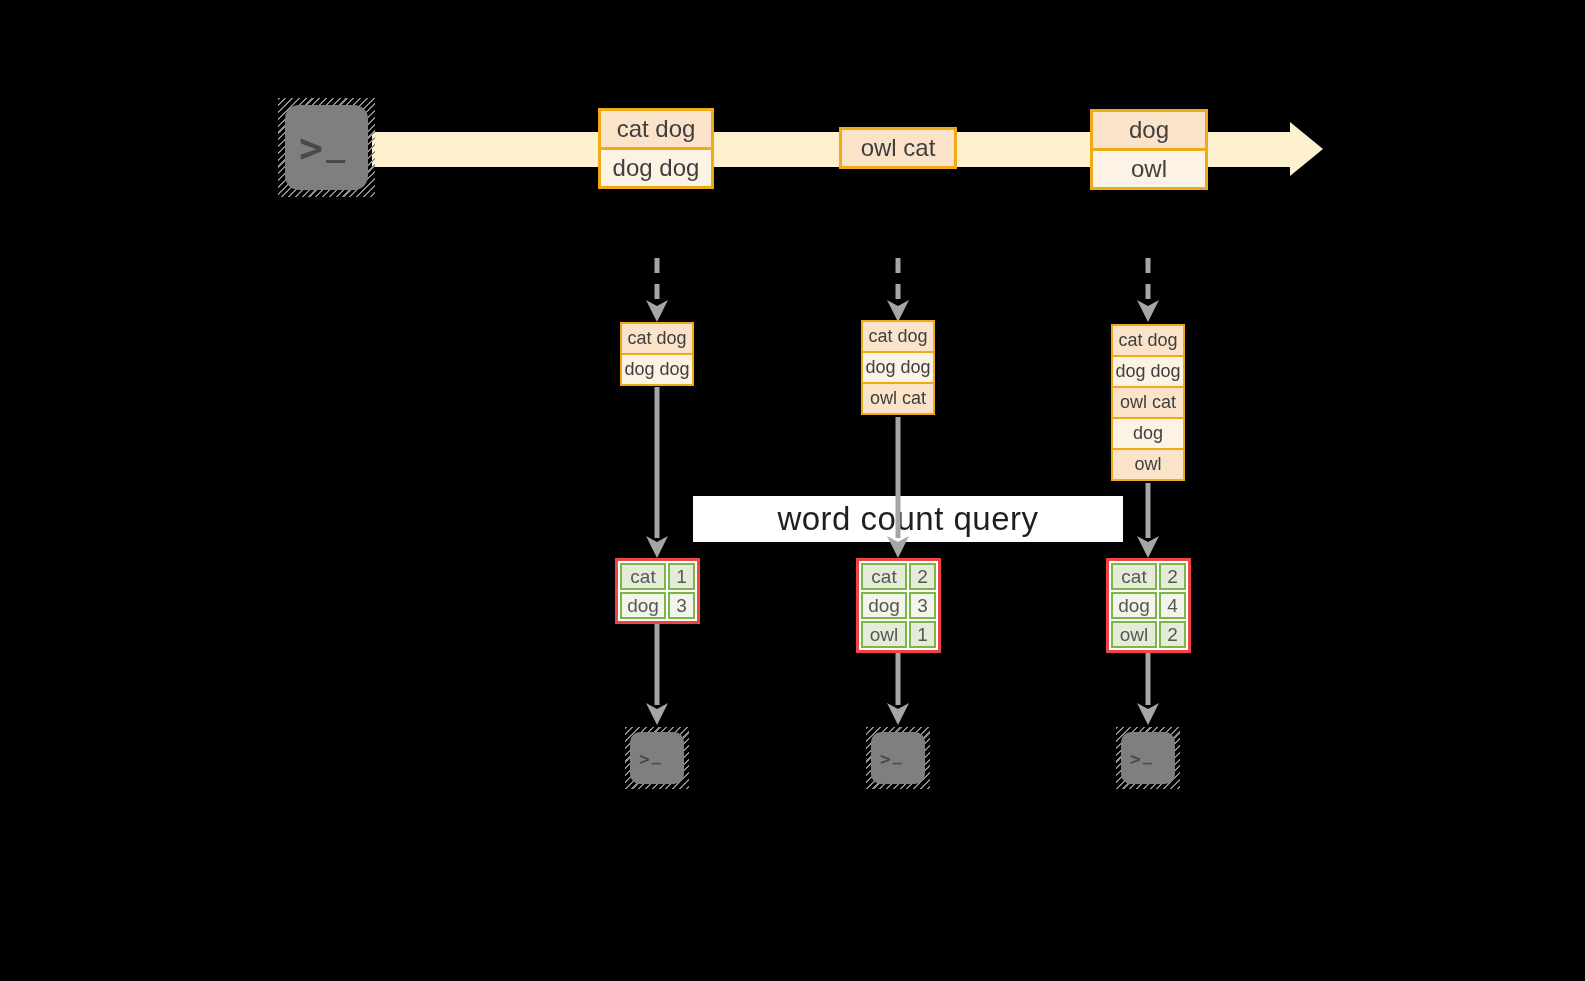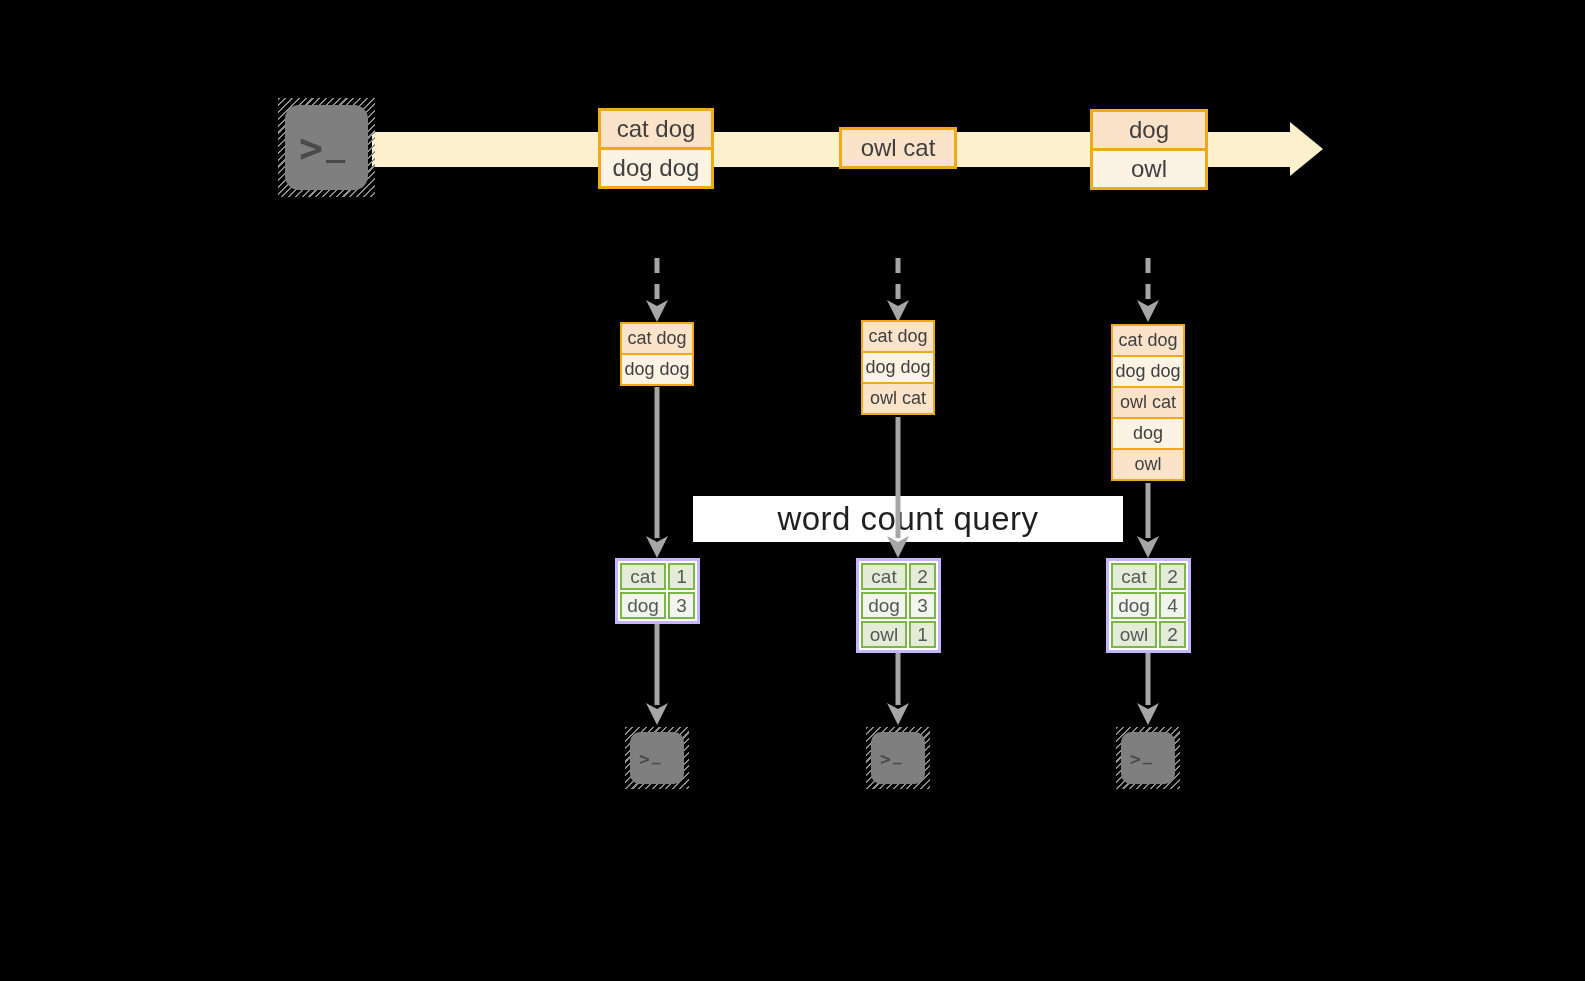--- a/index.html
+++ b/index.html
@@ -35,7 +35,7 @@
   .query-label{font-size:33px;font-weight:300;color:#1F1F1F;letter-spacing:.5px;}
 
   
-  .ctab{background:#FFFFFF;border:3px solid #c4b5fd;padding:2px;display:flex;flex-direction:column;gap:2px;z-index:3;justify-content:flex-end;}
+  .ctab{background:#FFFFFF;border:3px solid #ef4444;padding:2px;display:flex;flex-direction:column;gap:2px;z-index:3;justify-content:flex-end;}
   .ctab-row{display:flex;gap:2px;}
   .ctab-cell{border:2px solid #7AB648;height:23px;line-height:23px;text-align:center;
              font-size:19px;color:#575757;box-sizing:content-box;}

